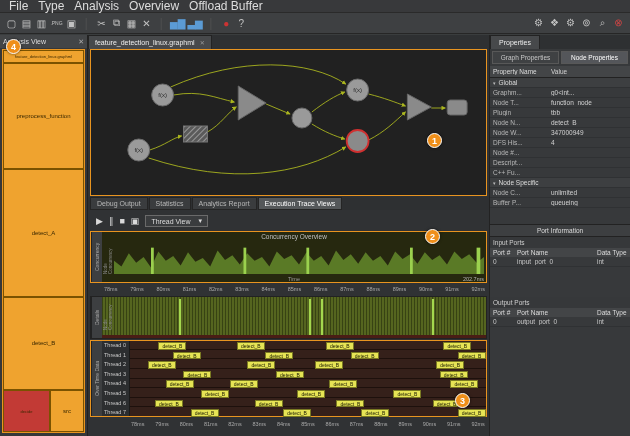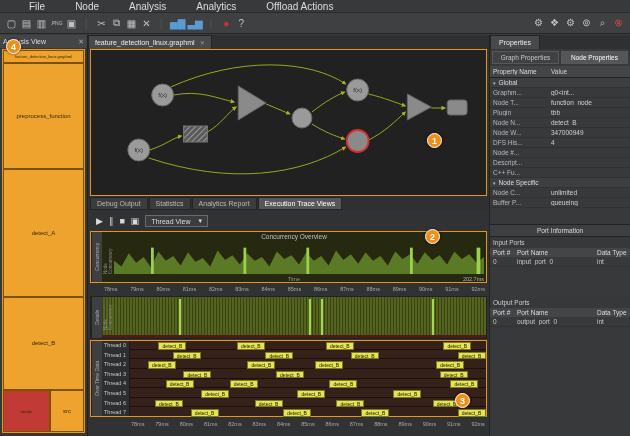--- a/index.html
+++ b/index.html
@@ -12,7 +12,7 @@
   .menubar { height: 13px; background: #38393b; border-bottom: 1px solid #2a2a2a;
     display: flex; align-items: center; padding: 0 4px; }
   .menu-items { display: flex; }
-  .menu-item { padding: 0 5px; font-size: 10px; color: #ddd; cursor: default; margin-left: 20px; }
+  .menu-item { padding: 0 5px; font-size: 12px; color: #ddd; cursor: default; }
   .toolbar { height: 21px; background: #3e4042; border-bottom: 1px solid #262626;
     display: flex; align-items: center; padding: 0 5px; }
   .tb-group { display: flex; align-items: center; gap: 2px; }

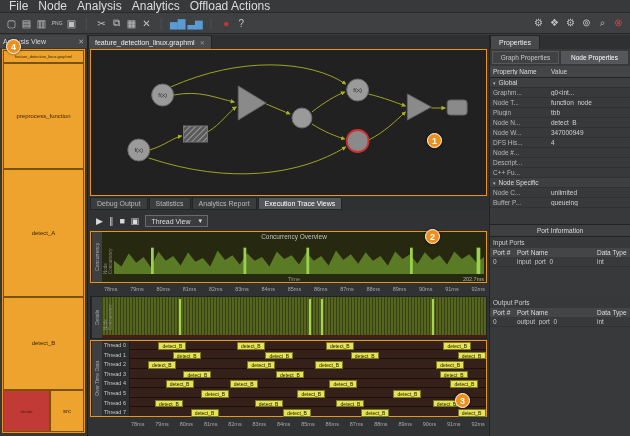--- a/index.html
+++ b/index.html
@@ -125,7 +125,7 @@
   <div class="menu-items">
 
   <span class="menu-item">File</span>
-      <span class="menu-item">Node</span>
+      <span class="menu-item">Type</span>
       <span class="menu-item">Analysis</span>
       <span class="menu-item">Analytics</span>
       <span class="menu-item">Offload Actions</span>

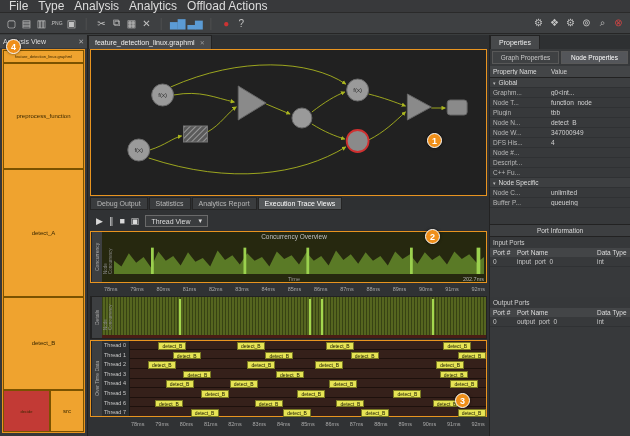--- a/index.html
+++ b/index.html
@@ -127,7 +127,7 @@
   <span class="menu-item">File</span>
       <span class="menu-item">Type</span>
       <span class="menu-item">Analysis</span>
-      <span class="menu-item">Analytics</span>
+      <span class="menu-item">Overview</span>
       <span class="menu-item">Offload Actions</span>
     </div>
 </div>

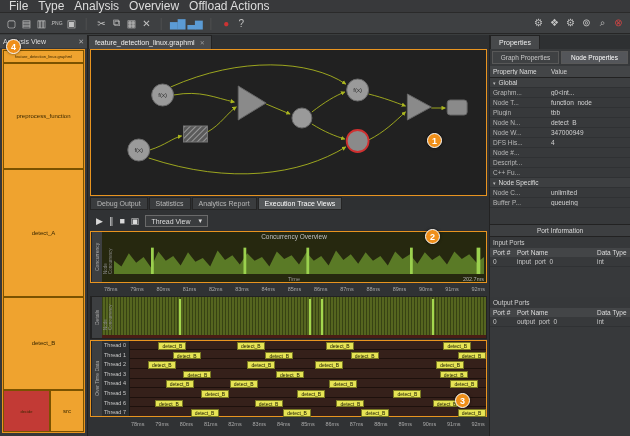--- a/index.html
+++ b/index.html
@@ -128,7 +128,7 @@
       <span class="menu-item">Type</span>
       <span class="menu-item">Analysis</span>
       <span class="menu-item">Overview</span>
-      <span class="menu-item">Offload Actions</span>
+      <span class="menu-item">Offload Buffer</span>
     </div>
 </div>
 

